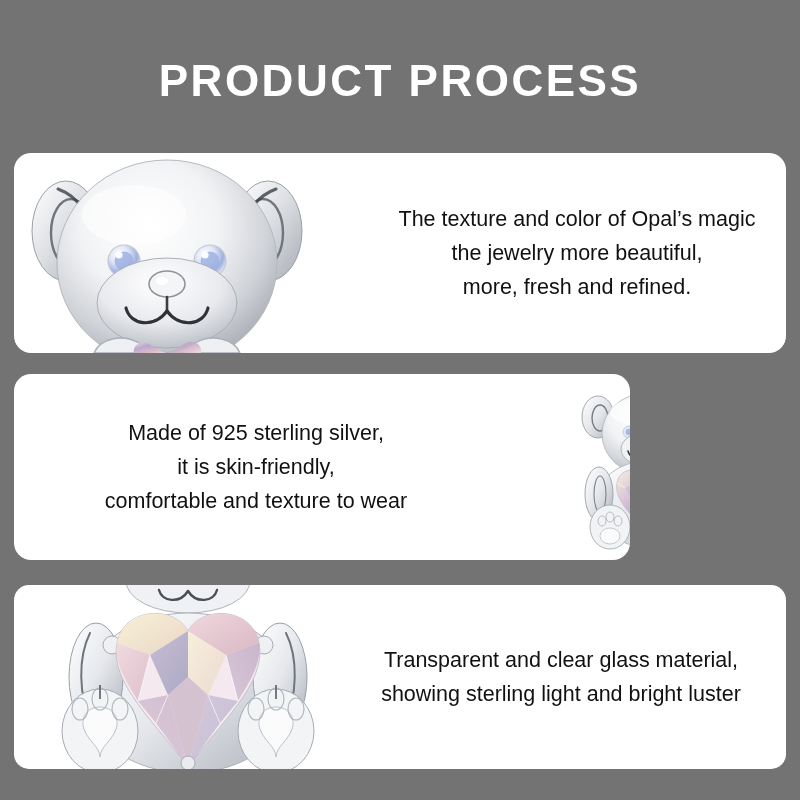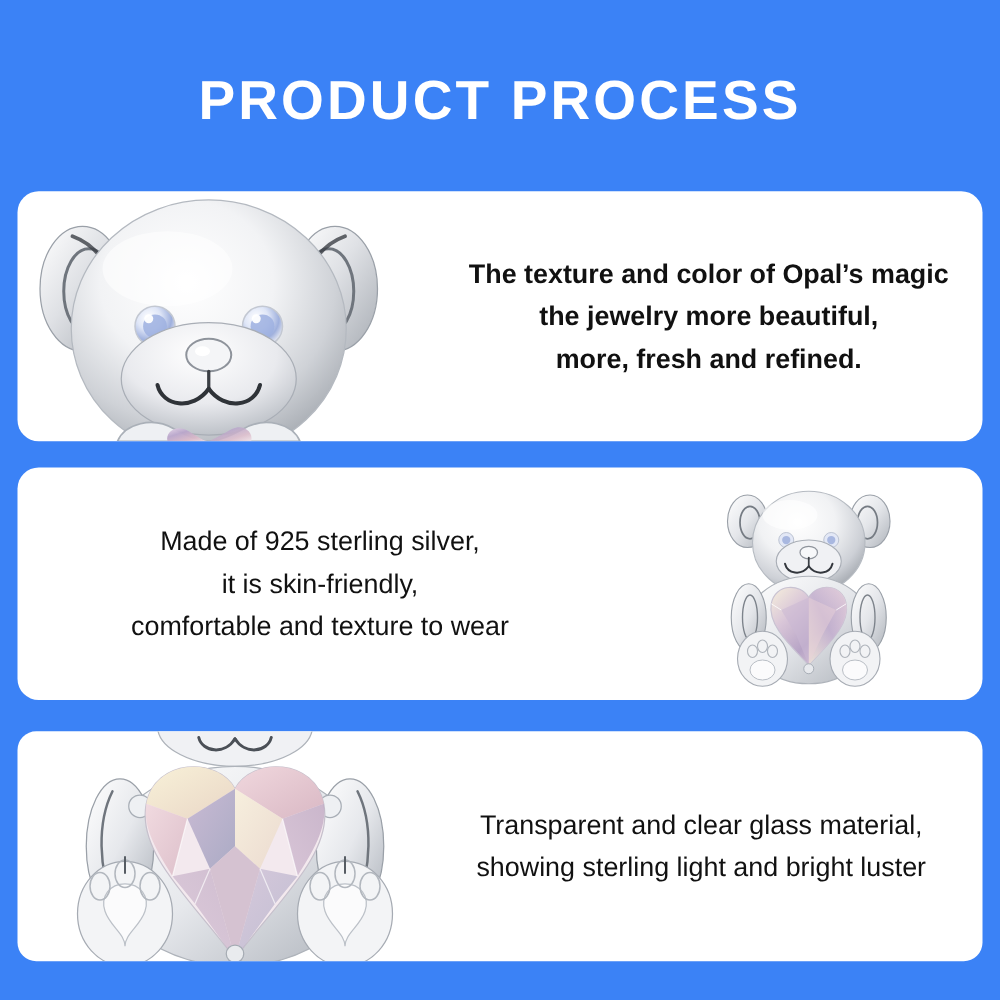--- a/index.html
+++ b/index.html
@@ -16,7 +16,7 @@
     position: relative;
     width: 800px;
     height: 800px;
-    background: #3b82f6;
+    background: #737373;
     box-sizing: border-box;
   }
 

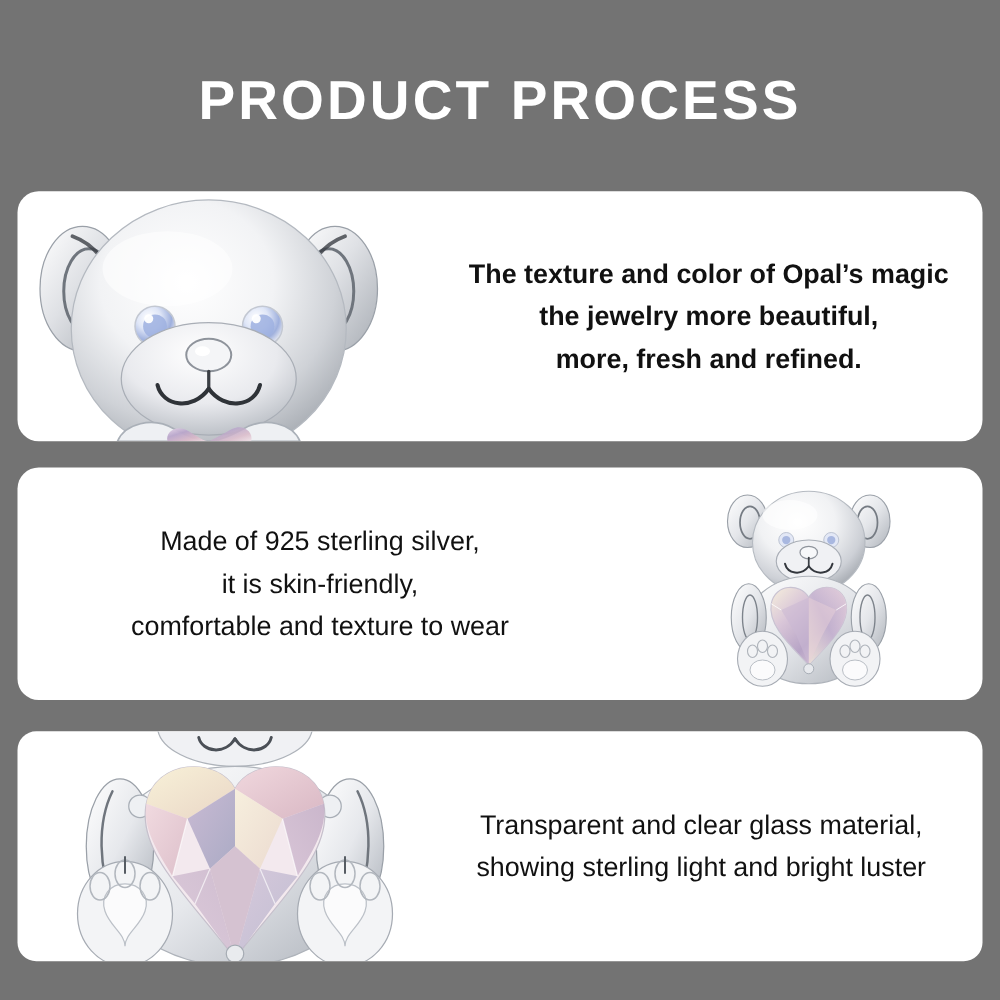--- a/index.html
+++ b/index.html
@@ -73,11 +73,10 @@
 
   #panel-1 .text-block {
     position: absolute;
-    left: 334px;
+    left: 344px;
     top: 50%;
     transform: translateY(-50%);
     width: 438px;
-    font-weight: bold;
   }
   #panel-2 .text-block {
     position: absolute;

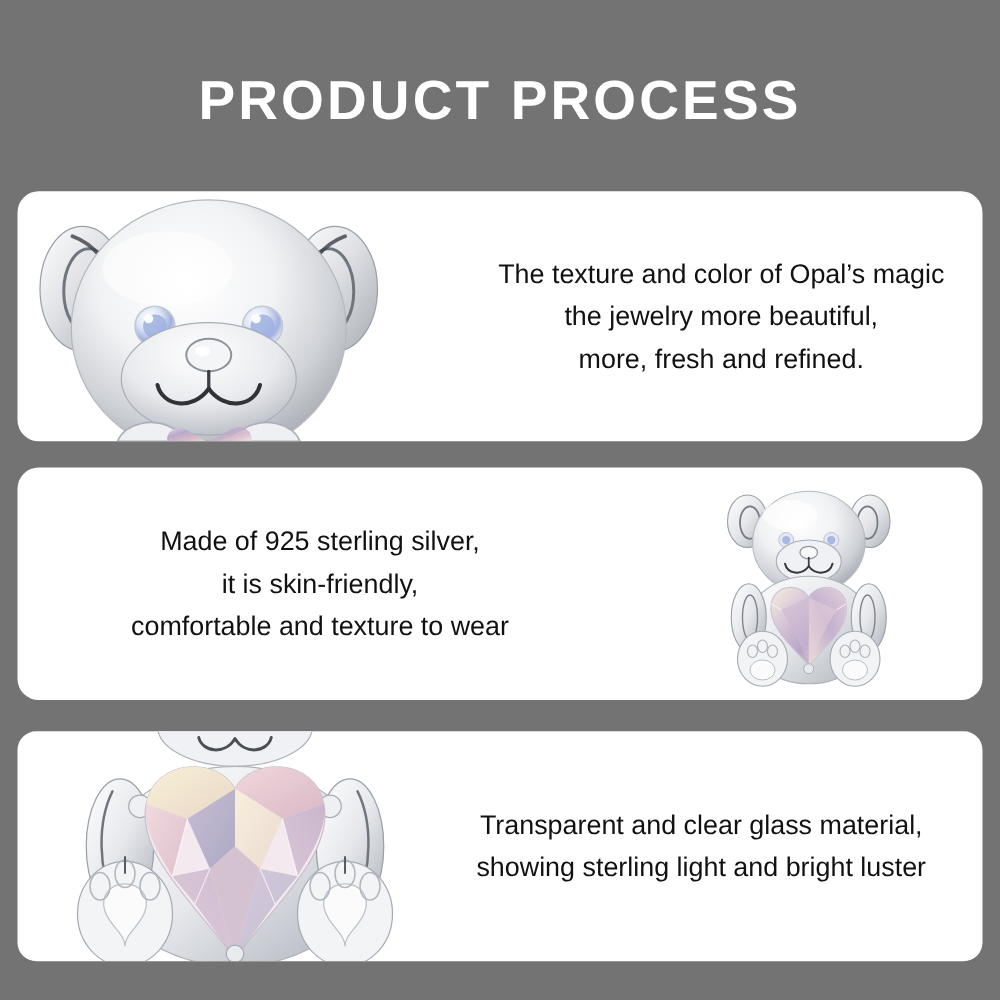--- a/index.html
+++ b/index.html
@@ -50,7 +50,7 @@
     overflow: hidden;
   }
   #panel-1 { left: 14px; top: 153px; width: 772px; height: 200px; }
-  #panel-2 { left: 14px; top: 374px; width: 772px; height: 186px; }
+  #panel-2 { left: 14px; top: 374px; width: 616px; height: 186px; }
   #panel-3 { left: 14px; top: 585px; width: 772px; height: 184px; border-radius: 15px; }
 
   .panel-inner {

